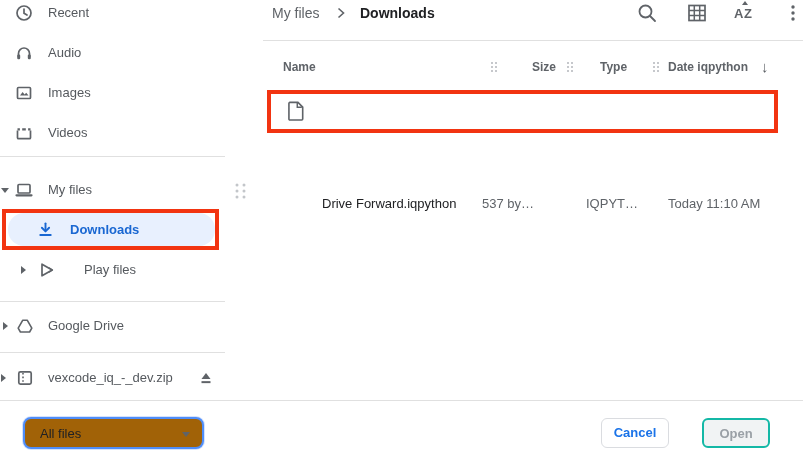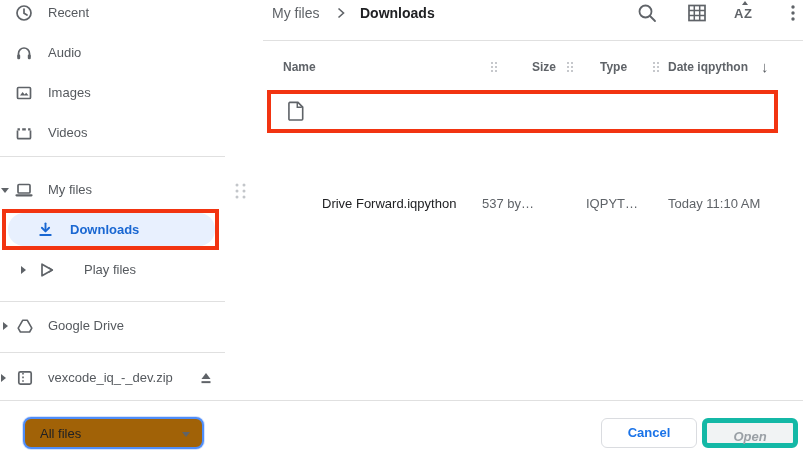--- a/index.html
+++ b/index.html
@@ -47,7 +47,7 @@
   .select .val{position:absolute;left:15px;top:7px;font-size:13px;color:#202124;}
   .select .arr{position:absolute;right:12px;top:13px;width:0;height:0;border-left:4px solid transparent;
                border-right:4px solid transparent;border-top:5px solid #5f6368;}
-  .btn{position:absolute;top:418px;width:96px;height:30px;box-sizing:border-box;border-radius:6px;
+  .btn{position:absolute;top:418px;width:68px;height:30px;box-sizing:border-box;border-radius:6px;
        font-size:13px;font-weight:700;text-align:center;line-height:28px;cursor:pointer;}
   .btn.cancel{left:601px;background:#fff;border:1px solid #dadce0;color:#1a73e8;}
   .btn.open{left:702px;background:#f1f3f4;border:5px solid #14b8a6;color:#9aa0a6;cursor:default;font-style:italic;}

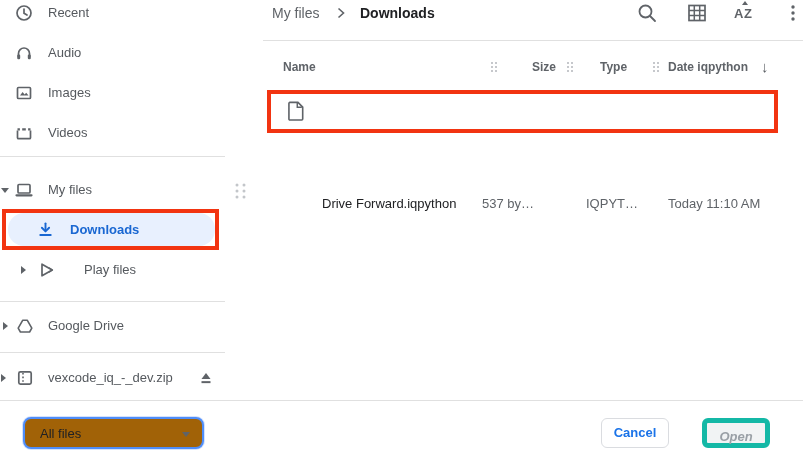--- a/index.html
+++ b/index.html
@@ -50,7 +50,7 @@
   .btn{position:absolute;top:418px;width:68px;height:30px;box-sizing:border-box;border-radius:6px;
        font-size:13px;font-weight:700;text-align:center;line-height:28px;cursor:pointer;}
   .btn.cancel{left:601px;background:#fff;border:1px solid #dadce0;color:#1a73e8;}
-  .btn.open{left:702px;background:#f1f3f4;border:5px solid #14b8a6;color:#9aa0a6;cursor:default;font-style:italic;}
+  .btn.open{left:702px;background:#f1f3f4;border:2px solid #14b8a6;color:#9aa0a6;cursor:default;}
 
   svg{display:block;}
 </style>

